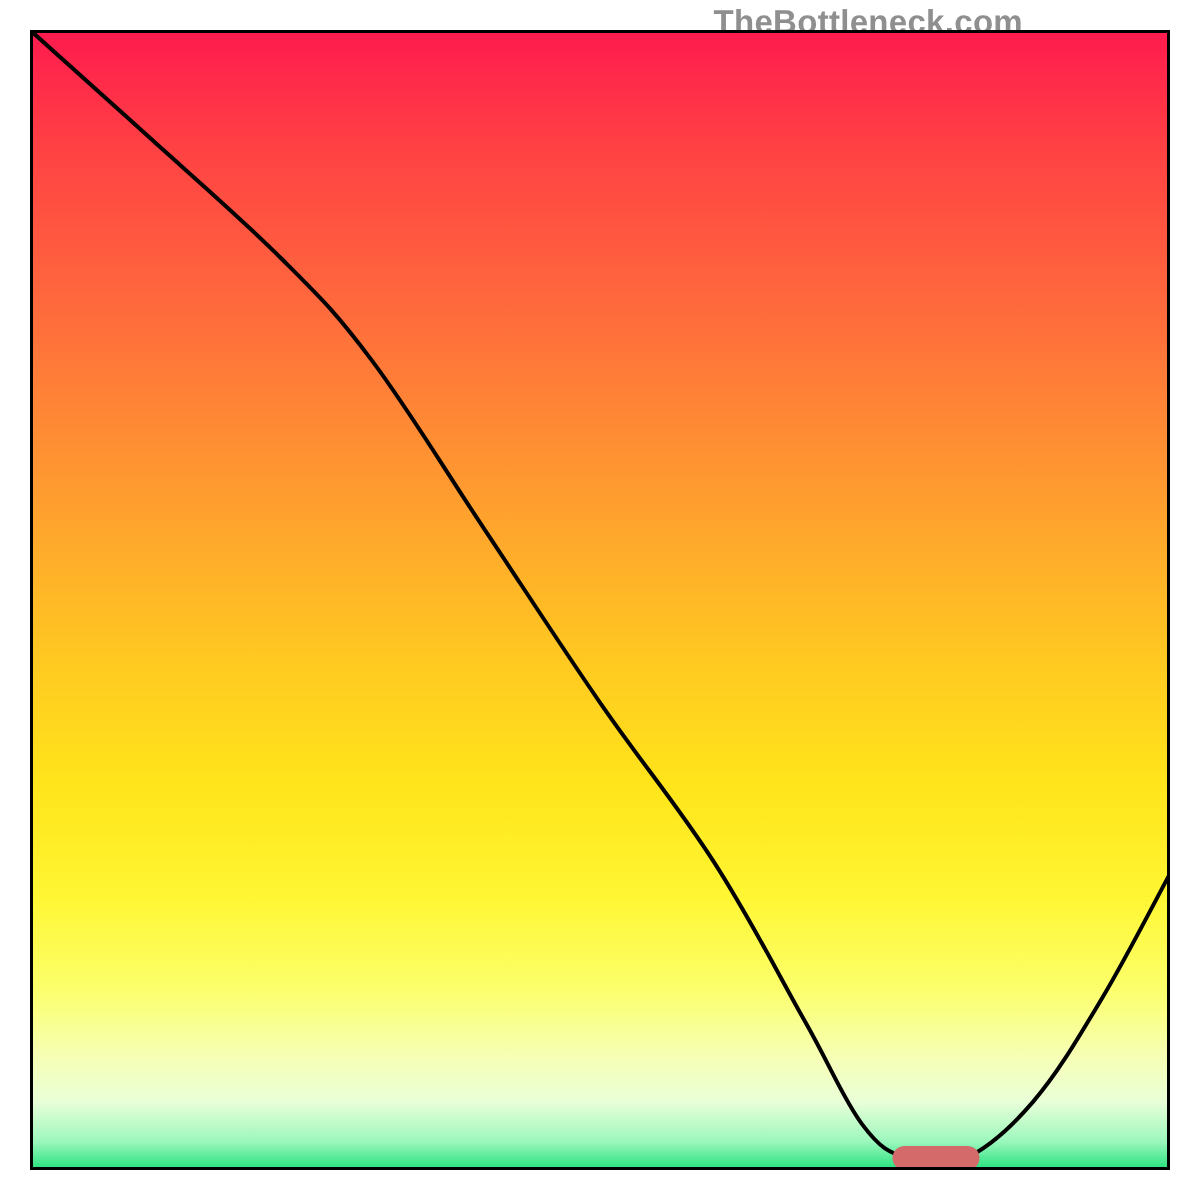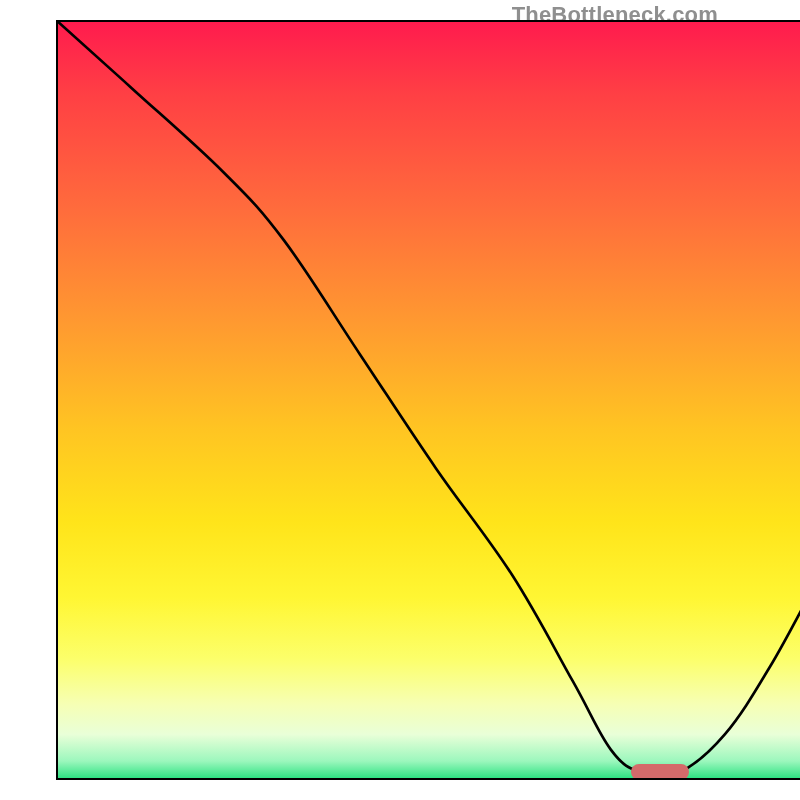--- a/index.html
+++ b/index.html
@@ -4,7 +4,7 @@
 <style>
   * { margin: 0; padding: 0; box-sizing: border-box; }
   html, body { width: 800px; height: 800px; overflow: hidden; background: #fff; }
-  .root { position: relative; width: 692px; height: 800px; margin-left: 36px; }
+  .root { position: relative; width: 692px; height: 800px; }
   .attribution {
     position: absolute;
     top: 2px;

